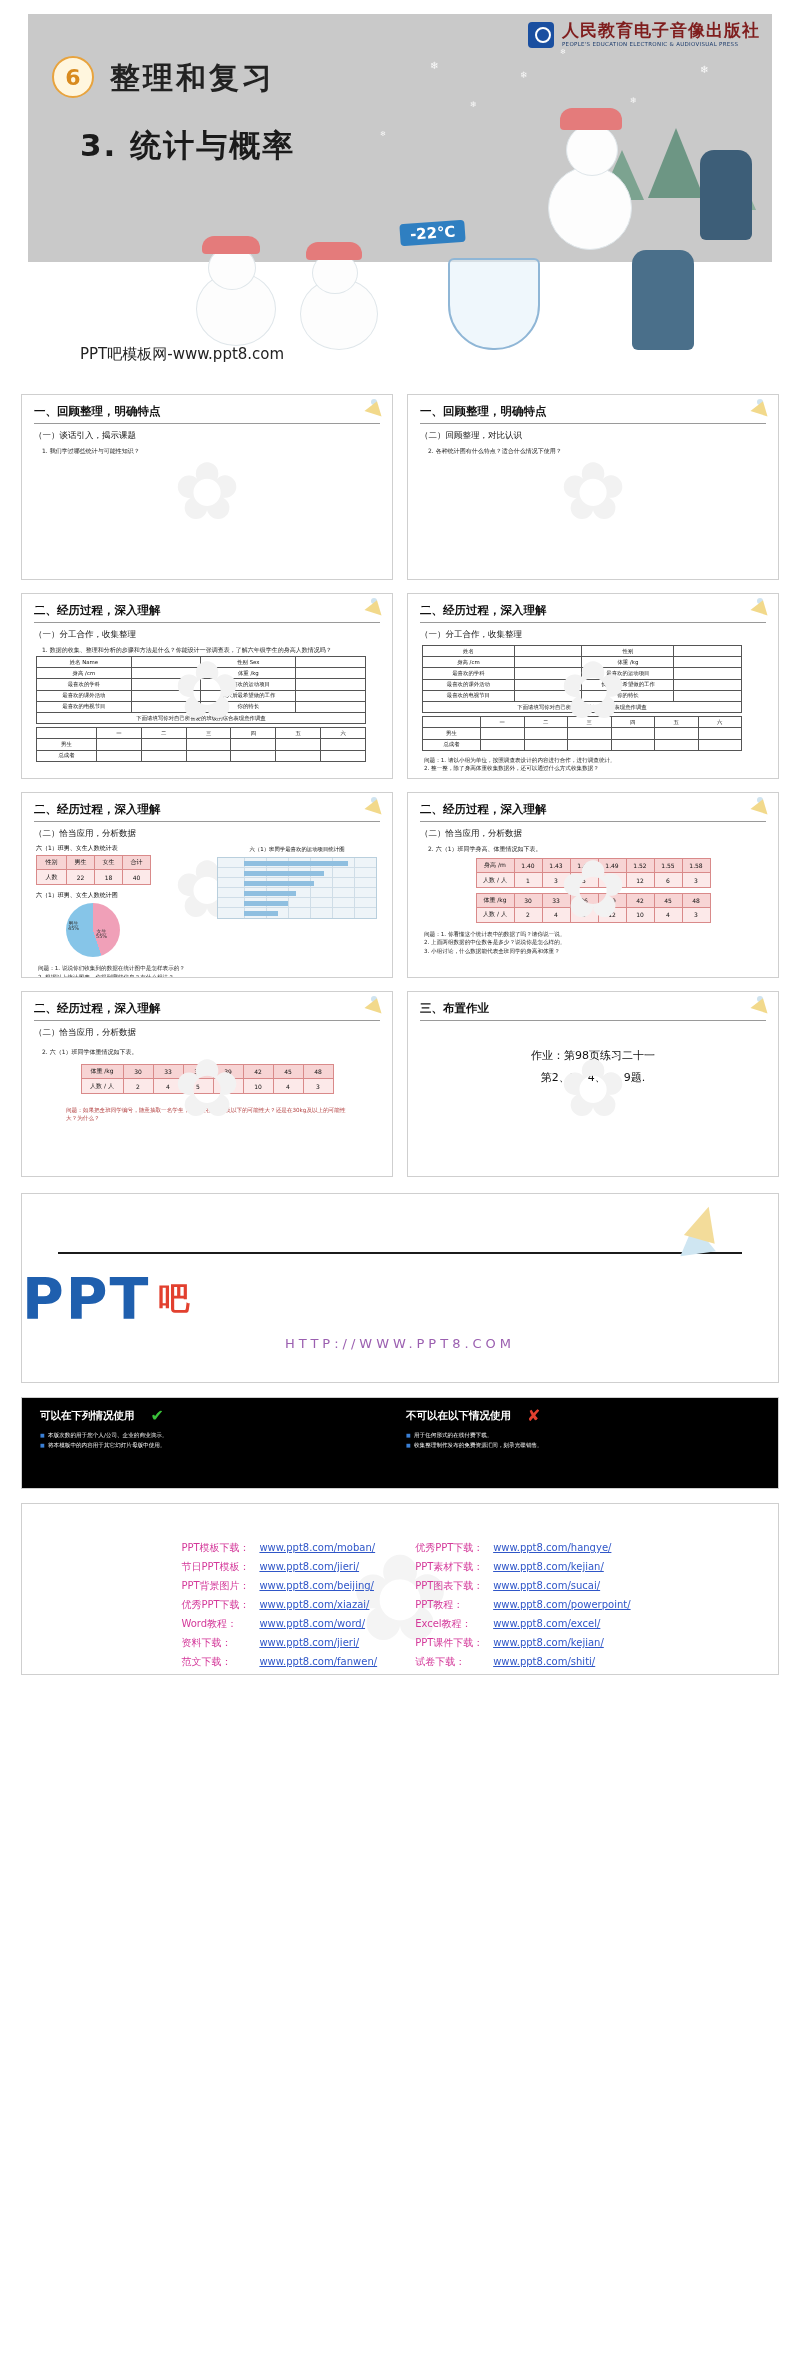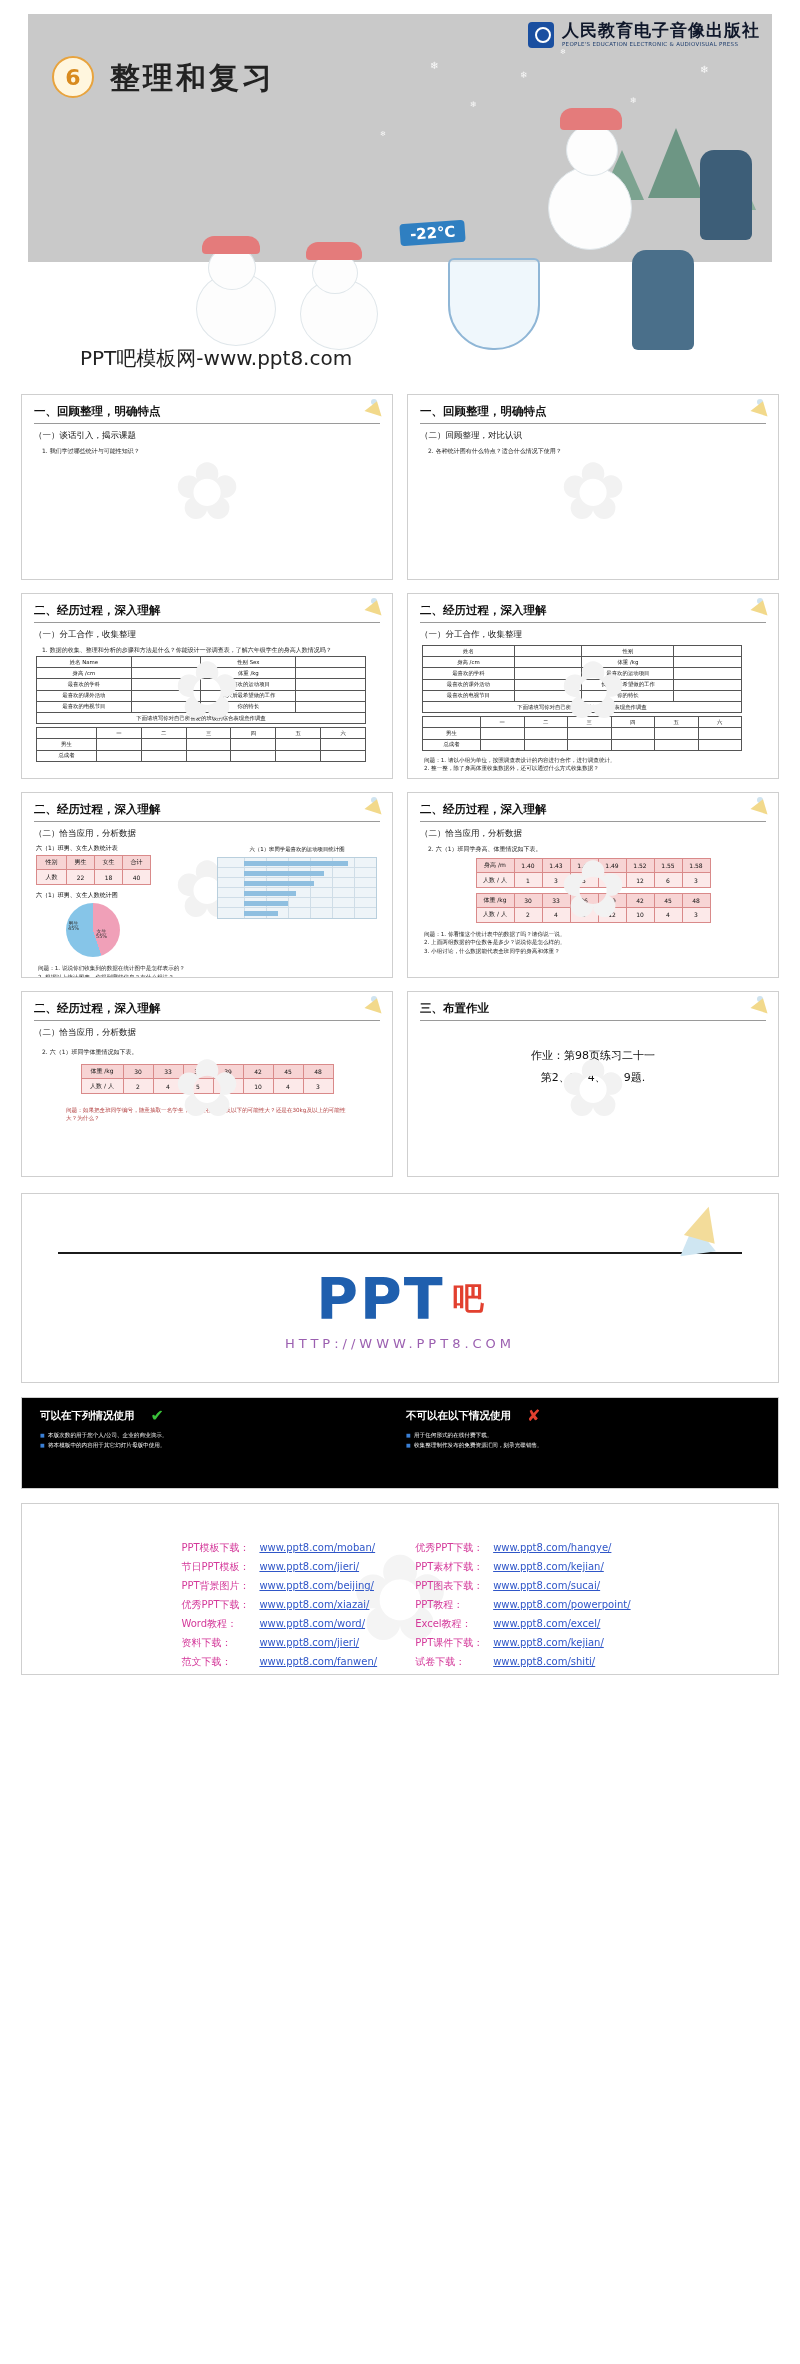--- a/index.html
+++ b/index.html
@@ -48,7 +48,7 @@
   }
   .cover-logo .logo-txt { line-height: 1.05; }
   .cover-logo .logo-cn {
-    font-size: 17px; font-weight: bold; color: #0f172a; letter-spacing: 1px;
+    font-size: 17px; font-weight: bold; color: #7f1d1d; letter-spacing: 1px;
   }
   .cover-logo .logo-en {
     font-size: 5.5px; color: #1a3a6b; letter-spacing: .3px; margin-top: 2px;

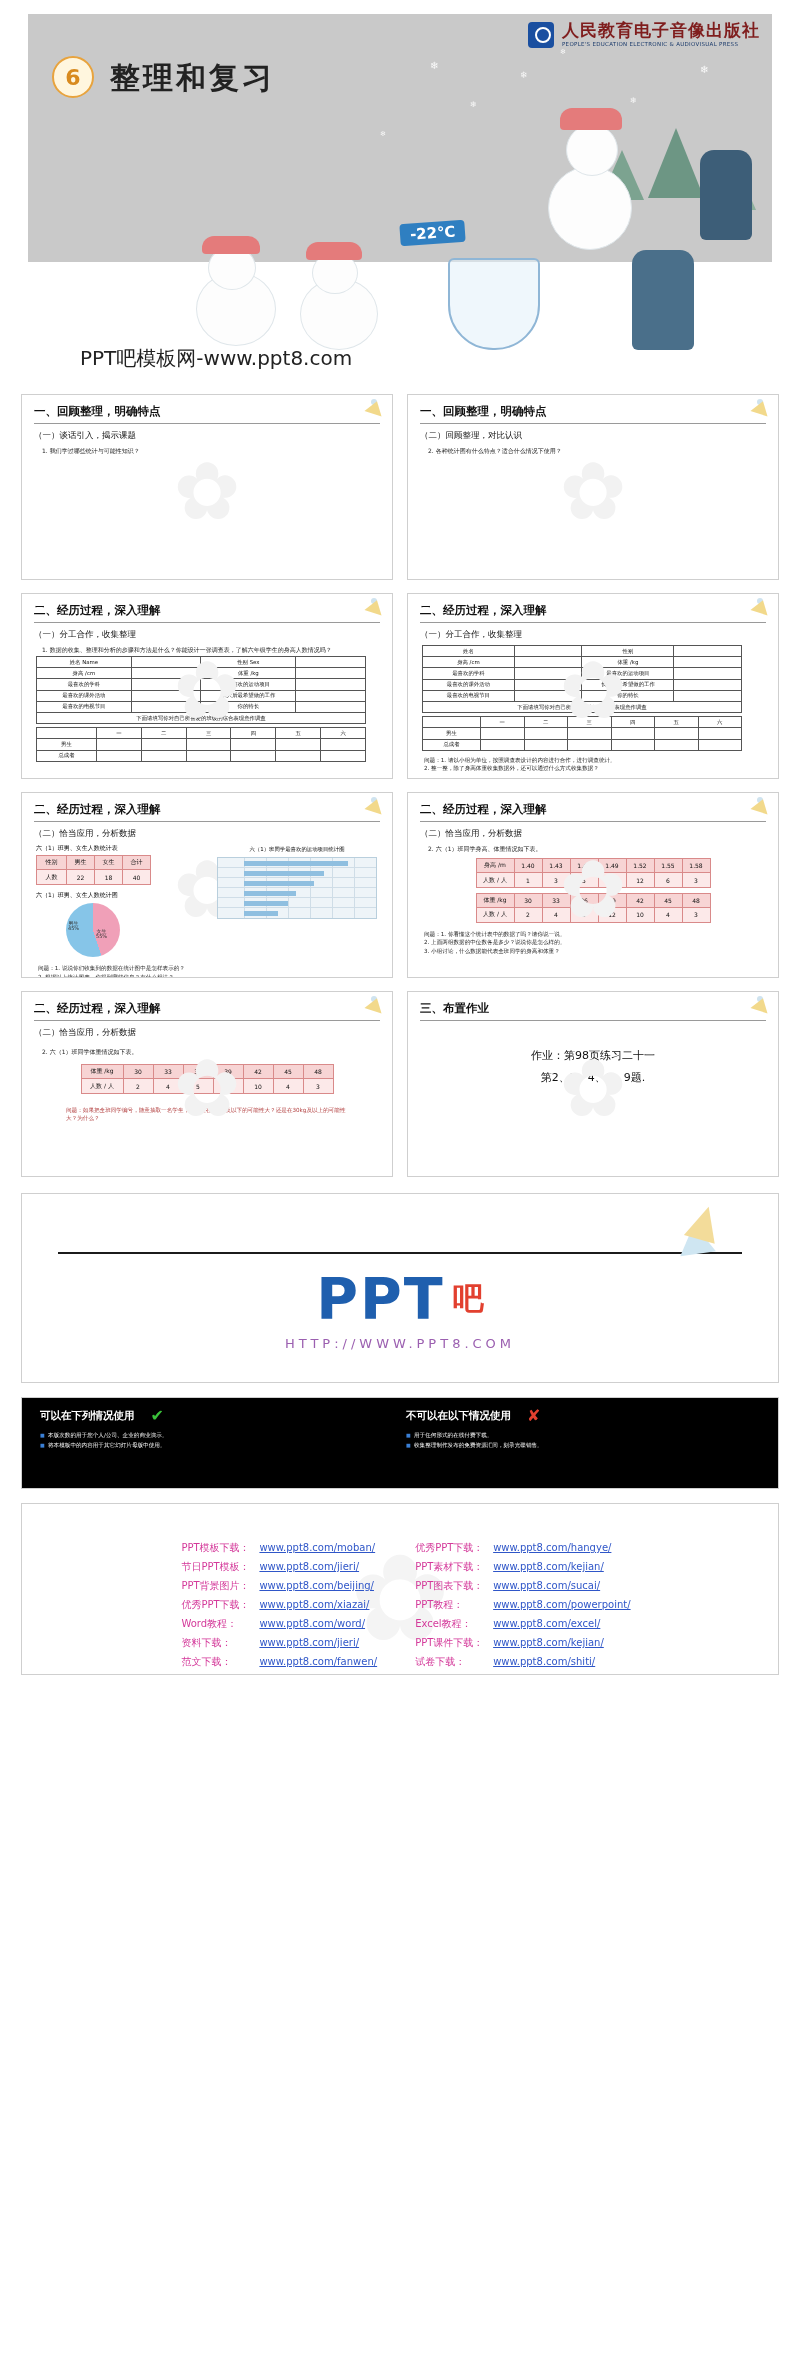--- a/index.html
+++ b/index.html
@@ -438,6 +438,7 @@
 
   <div class="badge6">6</div>
   <div class="cover-title1">整理和复习</div>
+  <div class="cover-title2">3. 统计与概率</div>
   <div class="cover-credit">PPT吧模板网-www.ppt8.com</div>
 </div>
 

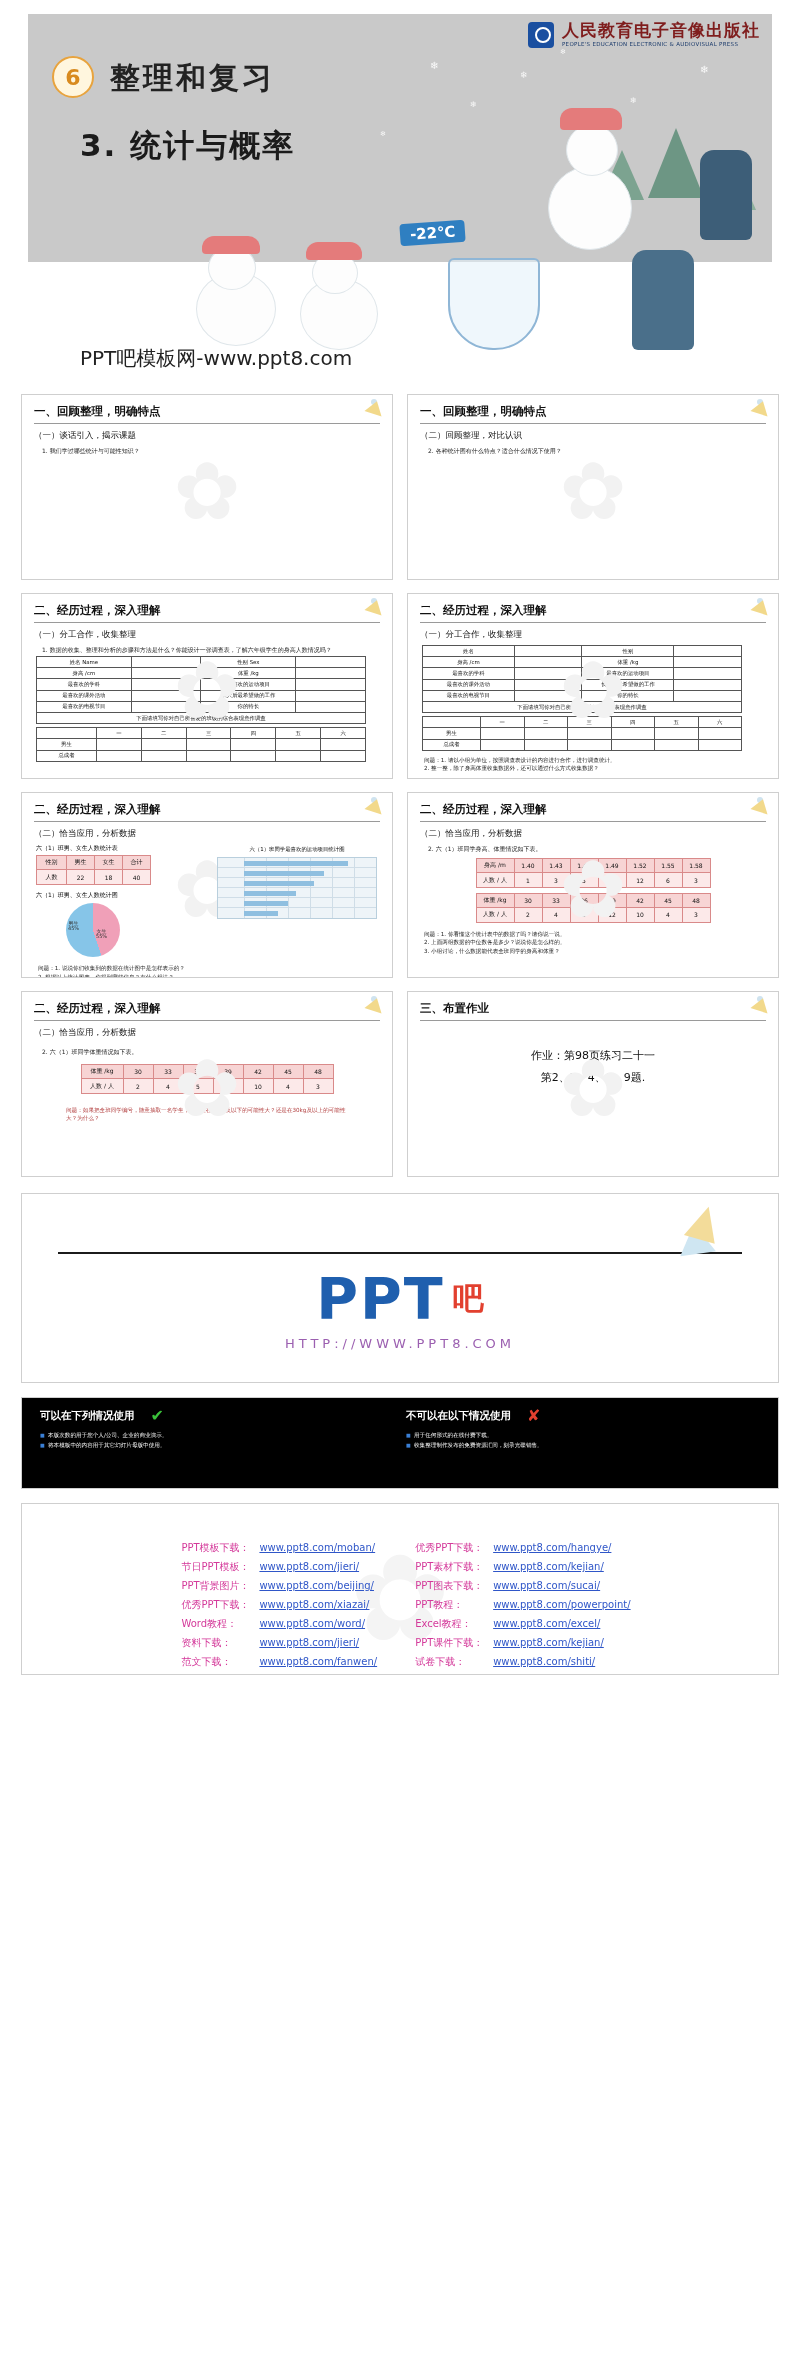--- a/index.html
+++ b/index.html
@@ -89,7 +89,7 @@
   .cover-credit {
     position: absolute;
     left: 80px; top: 345px;
-    font-size: 20px; color: #222;
+    font-size: 15px; color: #222;
   }
   
   .snowman {

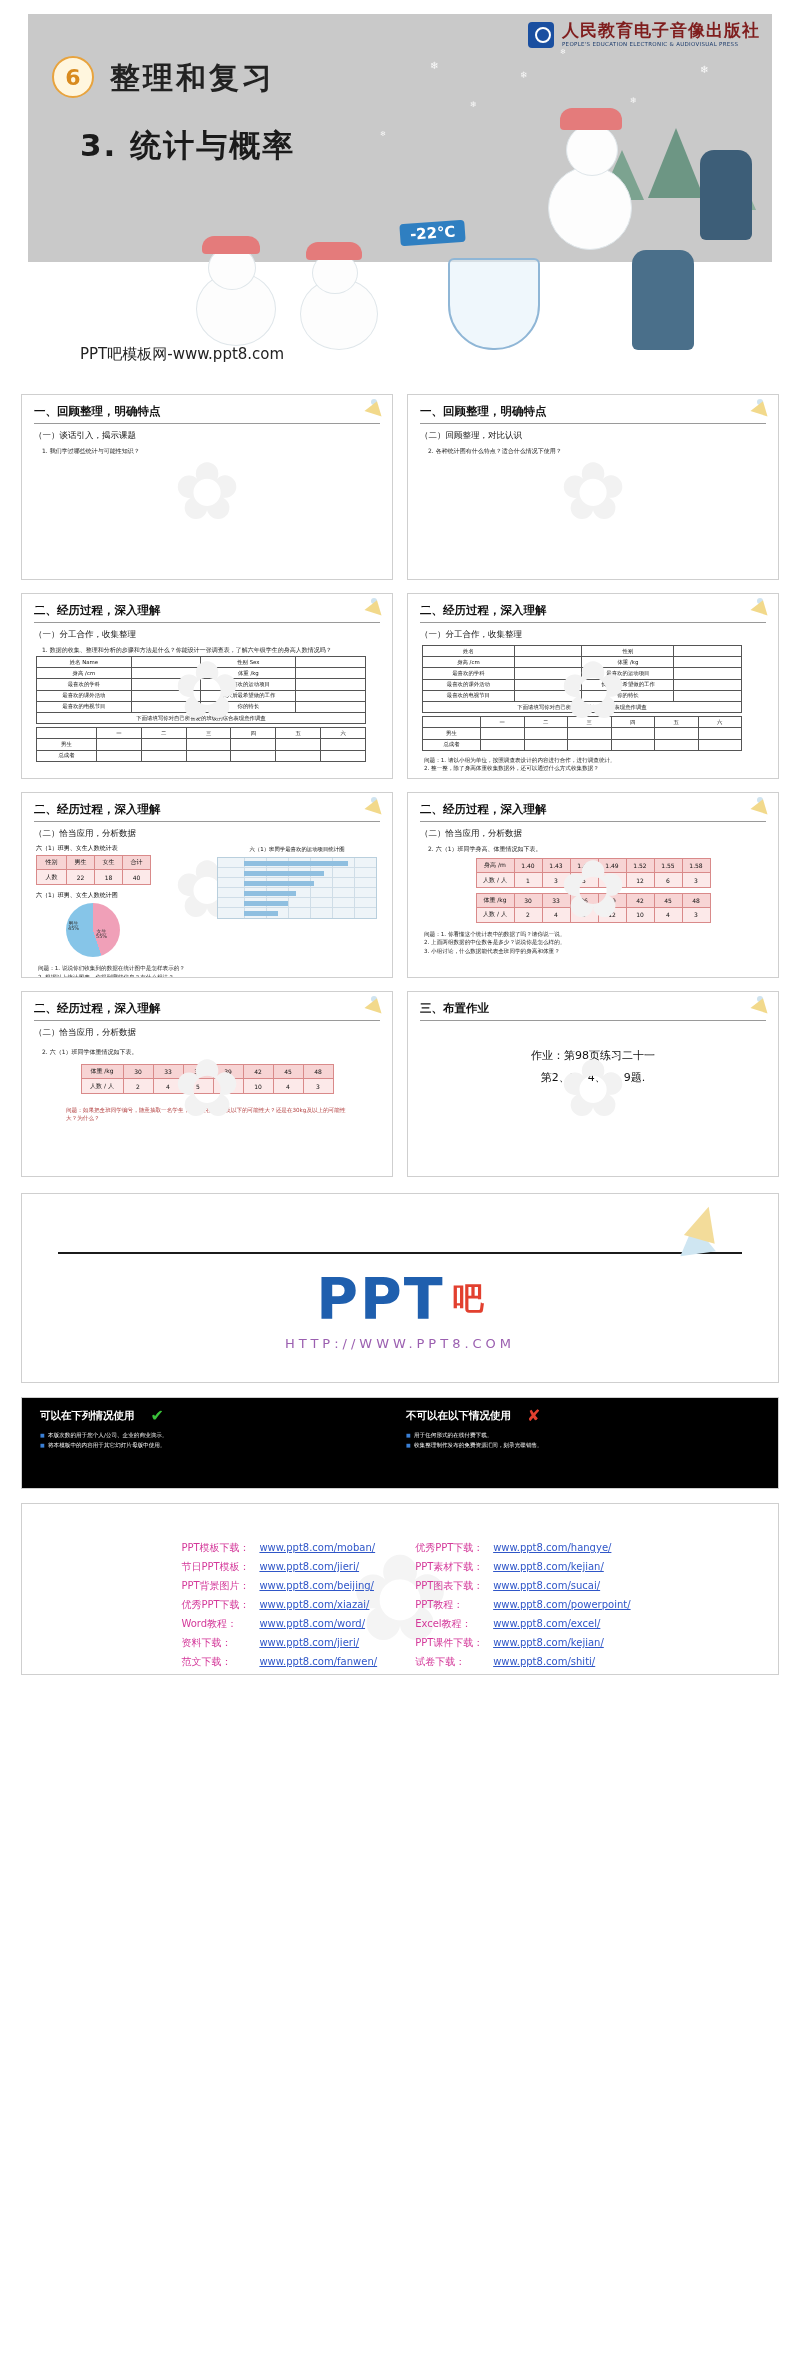--- a/index.html
+++ b/index.html
@@ -280,7 +280,7 @@
   }
   .banner-logo {
     position: absolute; left: 0; right: 0; top: 72px;
-    text-align: center;
+    text-align: left;
   }
   .banner-logo .big {
     font-size: 57px; font-weight: bold; color: #1f5fae;

